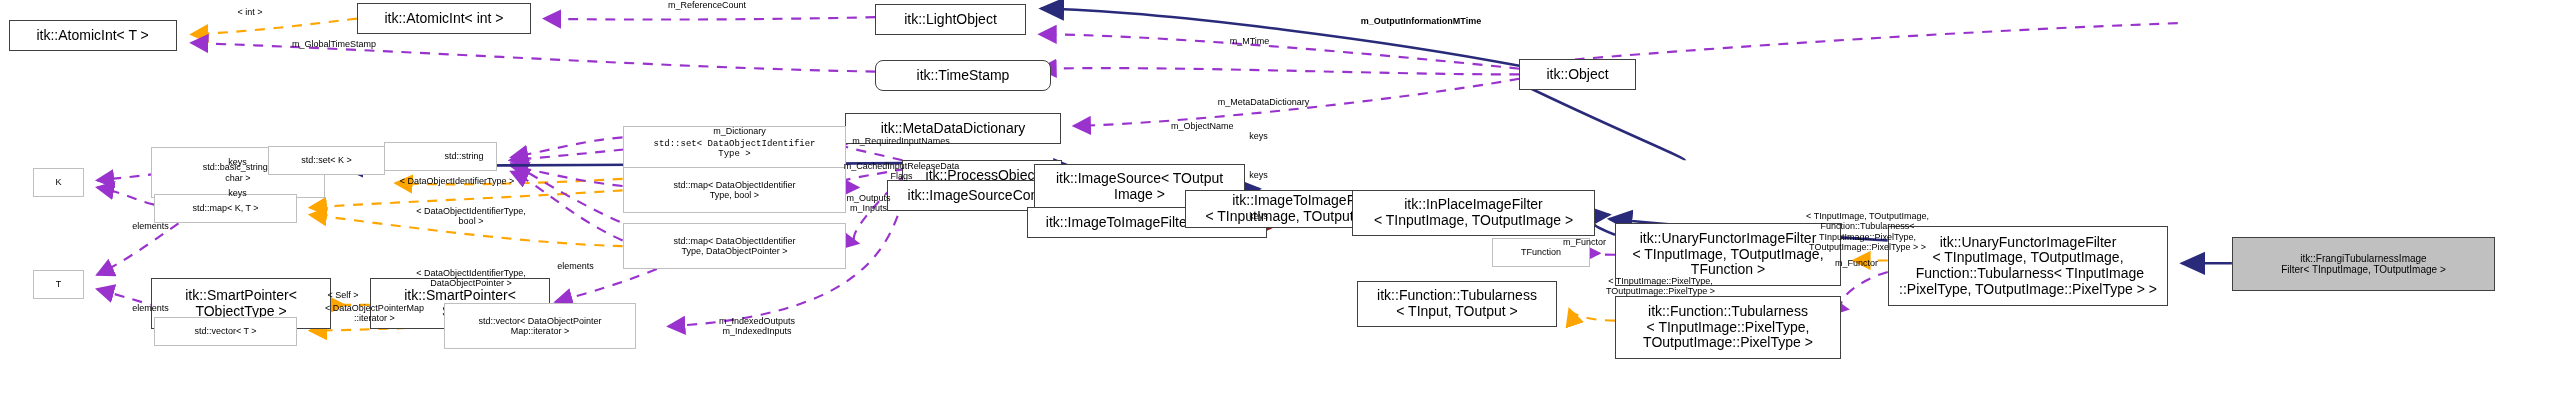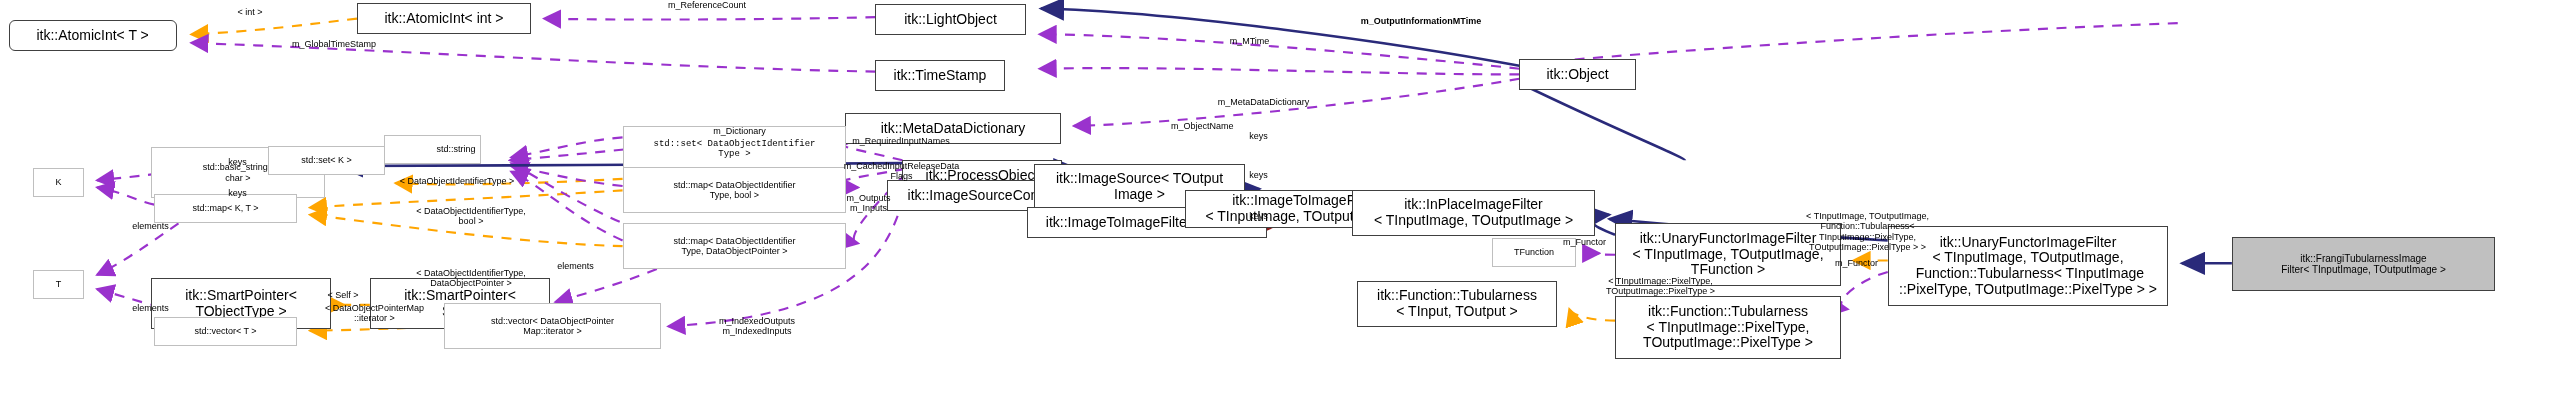--- a/index.html
+++ b/index.html
@@ -113,7 +113,7 @@
   </svg>
 
   <div id="nodes-layer">
-      <div class="node solid" style="left: 8.6px; top: 20px; width: 168px; height: 31px; border-radius: 6px;"><span>itk::AtomicInt&lt; T &gt;</span></div>
+      <div class="node solid" style="left: 8.6px; top: 20px; width: 168px; height: 31px;"><span>itk::AtomicInt&lt; T &gt;</span></div>
       <div class="node solid" style="left: 357px; top: 2.9px; width: 174px; height: 31px;"><span>itk::AtomicInt&lt; int &gt;</span></div>
       <div class="node solid" style="left: 875px; top: 4.3px; width: 151px; height: 31px;"><span>itk::LightObject</span></div>
       <div class="node solid" style="left: 875px; top: 60px; width: 130px; height: 31px;"><span>itk::TimeStamp</span></div>

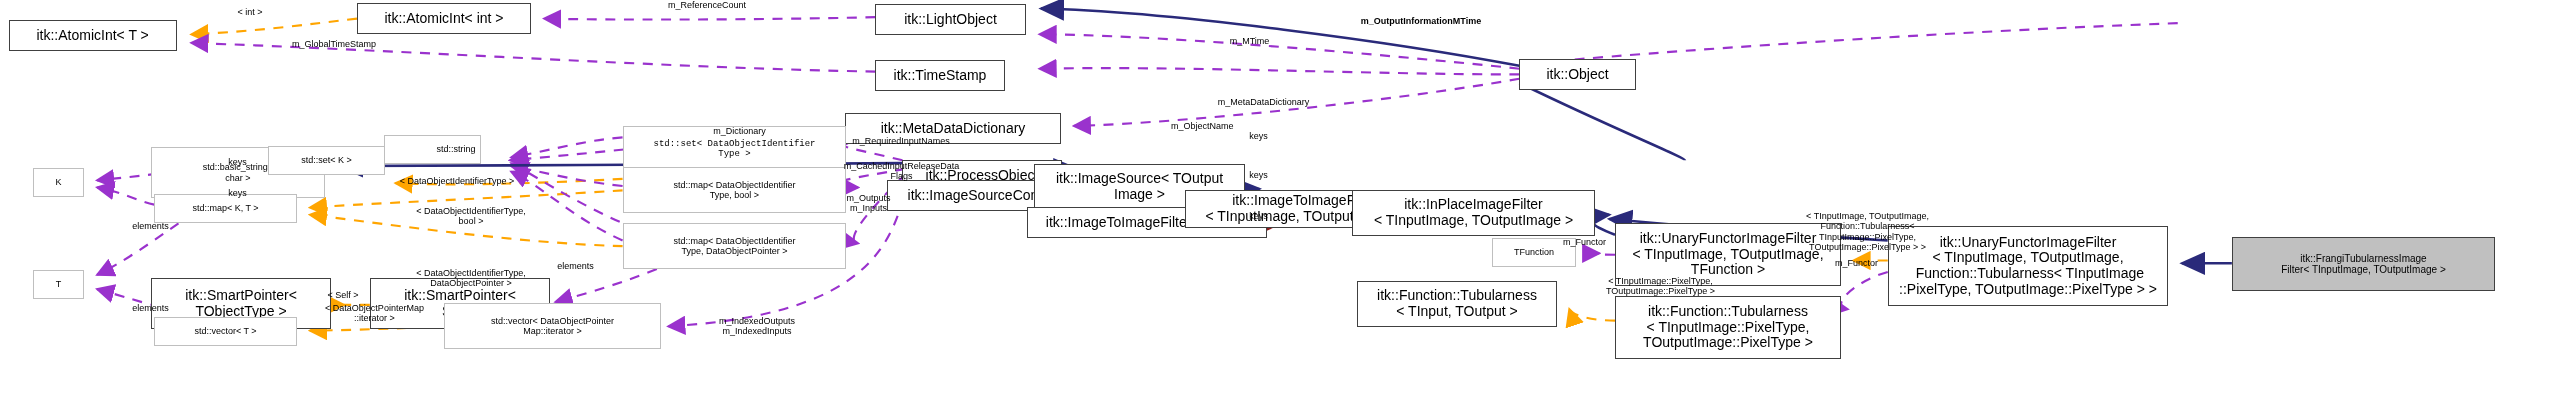--- a/index.html
+++ b/index.html
@@ -116,7 +116,7 @@
       <div class="node solid" style="left: 8.6px; top: 20px; width: 168px; height: 31px;"><span>itk::AtomicInt&lt; T &gt;</span></div>
       <div class="node solid" style="left: 357px; top: 2.9px; width: 174px; height: 31px;"><span>itk::AtomicInt&lt; int &gt;</span></div>
       <div class="node solid" style="left: 875px; top: 4.3px; width: 151px; height: 31px;"><span>itk::LightObject</span></div>
-      <div class="node solid" style="left: 875px; top: 60px; width: 130px; height: 31px;"><span>itk::TimeStamp</span></div>
+      <div class="node solid" style="left: 875px; top: 60px; width: 176px; height: 31px; border-radius: 8px;"><span>itk::TimeStamp</span></div>
       <div class="node solid" style="left: 845px; top: 113px; width: 216px; height: 31px;"><span>itk::MetaDataDictionary</span></div>
       <div class="node solid" style="left: 1519px; top: 59px; width: 117px; height: 31px;"><span>itk::Object</span></div>
       <div class="node plain" style="left: 151px; top: 147px; width: 174px; height: 51px;"><span>std::basic_string&lt;

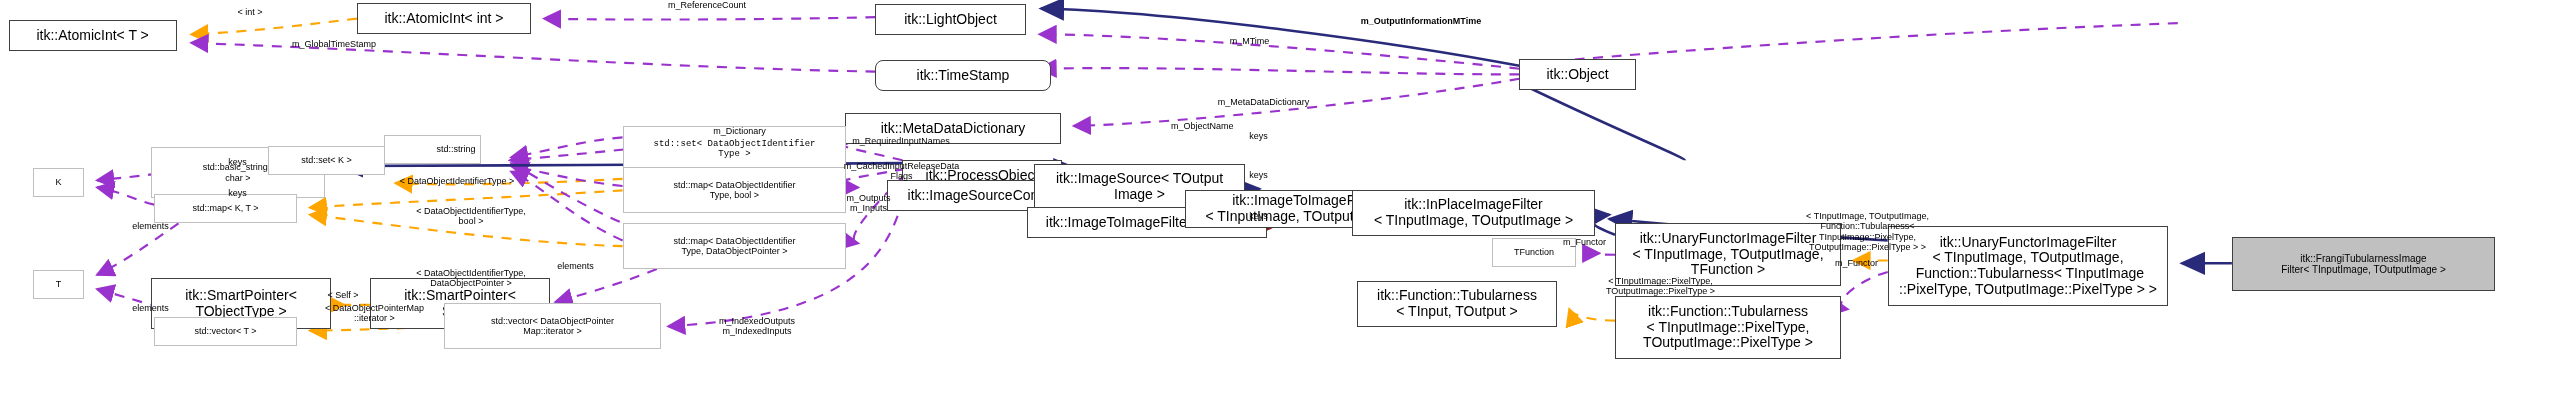--- a/index.html
+++ b/index.html
@@ -121,7 +121,7 @@
       <div class="node solid" style="left: 1519px; top: 59px; width: 117px; height: 31px;"><span>itk::Object</span></div>
       <div class="node plain" style="left: 151px; top: 147px; width: 174px; height: 51px;"><span>std::basic_string&lt;
 char &gt;</span></div>
-      <div class="node plain" style="left: 384px; top: 135px; width: 97px; height: 28.6px; padding-left: 47px;"><span>std::string</span></div>
+      <div class="node plain" style="left: 384px; top: 142px; width: 113px; height: 28.6px; padding-left: 47px;"><span>std::string</span></div>
       <div class="node plain" style="left: 268px; top: 146px; width: 117px; height: 28.6px;"><span>std::set&lt; K &gt;</span></div>
       <div class="node plain" style="left: 33px; top: 168px; width: 51px; height: 28.6px;"><span>K</span></div>
       <div class="node plain" style="left: 154px; top: 194px; width: 143px; height: 28.6px;"><span>std::map&lt; K, T &gt;</span></div>

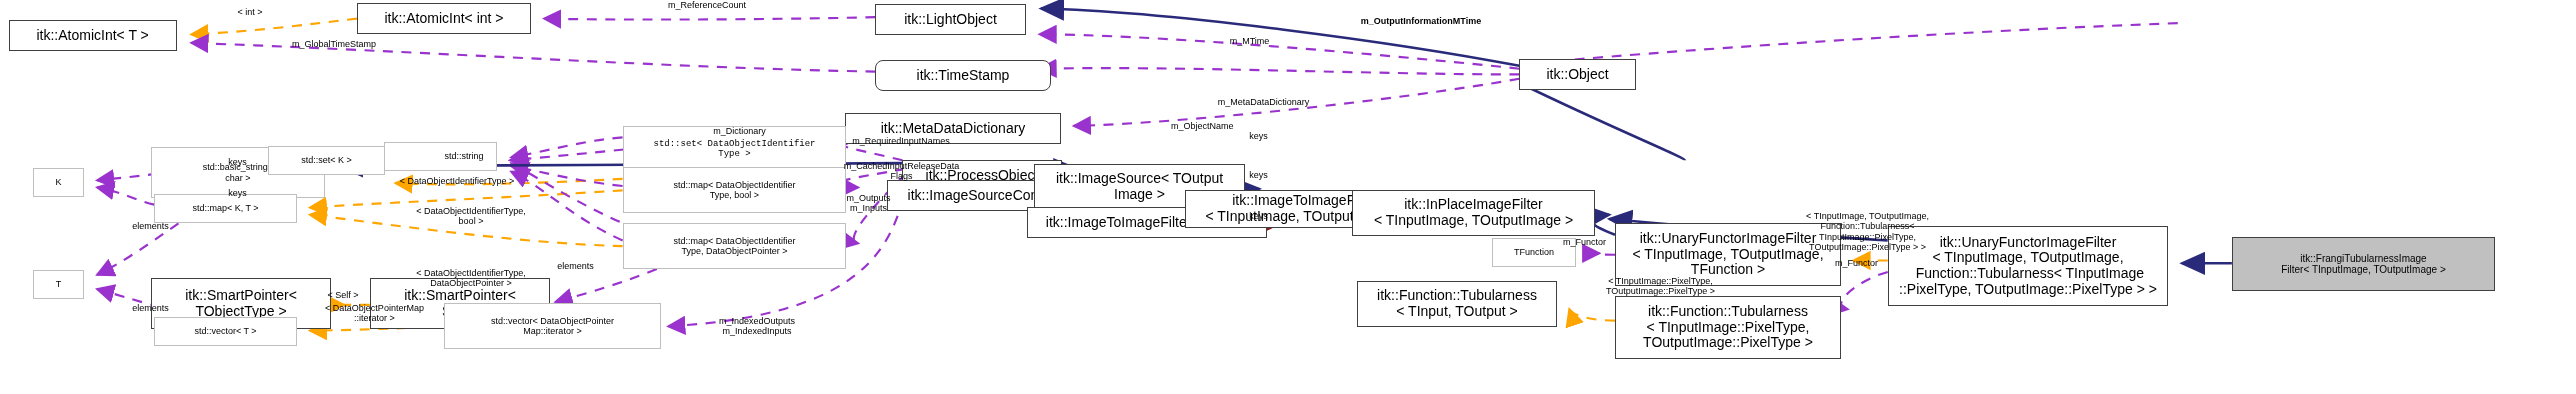--- a/index.html
+++ b/index.html
@@ -148,7 +148,7 @@
 &lt; TInputImage, TOutputImage &gt;</span></div>
       <div class="node solid" style="left: 1352px; top: 190px; width: 243px; height: 46px;"><span>itk::InPlaceImageFilter
 &lt; TInputImage, TOutputImage &gt;</span></div>
-      <div class="node plain" style="left: 1492px; top: 238px; width: 84px; height: 28.6px;"><span>TFunction</span></div>
+      <div class="node plain" style="left: 1492px; top: 238px; width: 98px; height: 28.6px;"><span>TFunction</span></div>
       <div class="node solid" style="left: 1357px; top: 281px; width: 200px; height: 46px;"><span>itk::Function::Tubularness
 &lt; TInput, TOutput &gt;</span></div>
       <div class="node solid" style="left: 1615px; top: 223px; width: 226px; height: 63px;"><span>itk::UnaryFunctorImageFilter

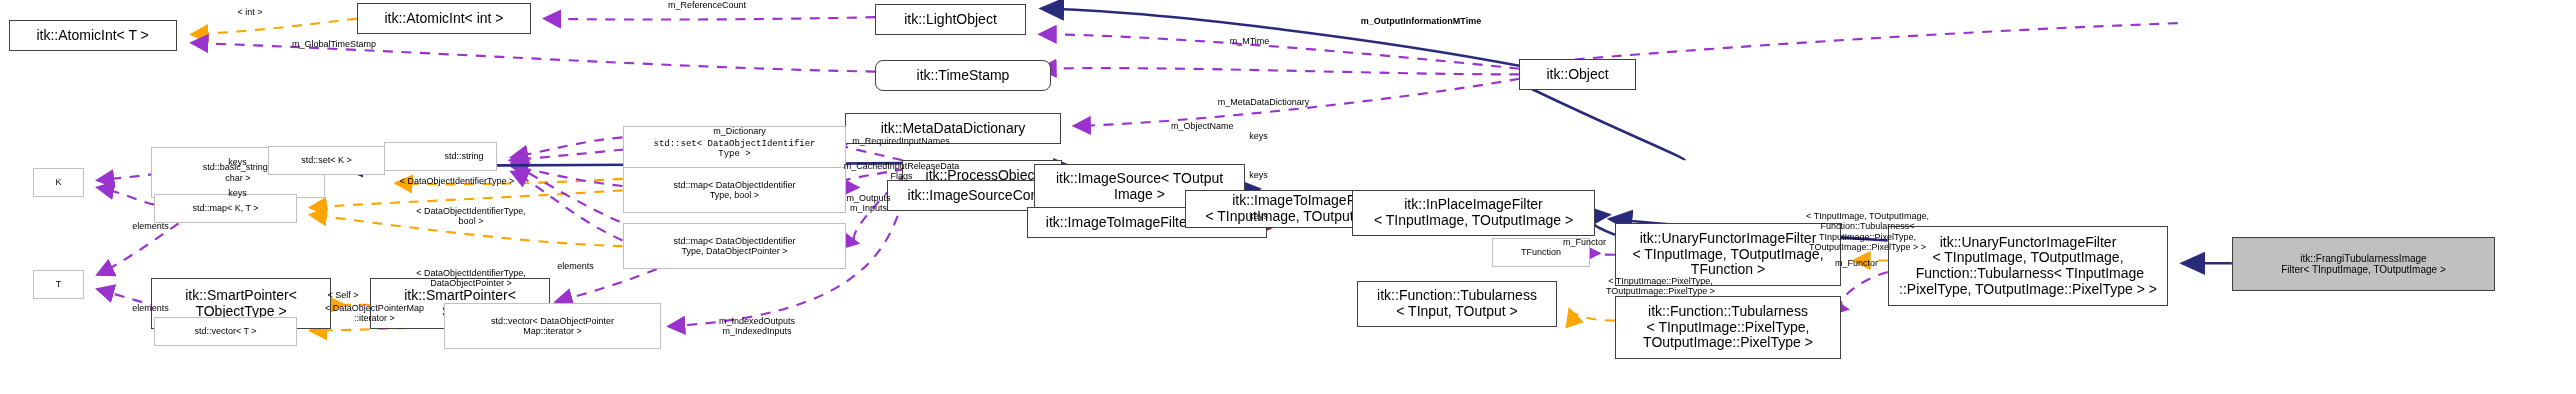--- a/index.html
+++ b/index.html
@@ -131,7 +131,7 @@
       <div class="node solid" style="left: 370px; top: 278px; width: 180px; height: 51px;"><span>itk::SmartPointer&lt;
 Self &gt;</span></div>
       <div class="node plain" style="left: 154px; top: 317px; width: 143px; height: 28.6px;"><span>std::vector&lt; T &gt;</span></div>
-      <div class="node plain" style="left: 444px; top: 303px; width: 217px; height: 46px;"><span>std::vector&lt; DataObjectPointer
+      <div class="node plain" style="left: 444px; top: 303px; width: 192px; height: 46px;"><span>std::vector&lt; DataObjectPointer
 Map::iterator &gt;</span></div>
       <div class="node plain" style="left: 623px; top: 126px; width: 223px; height: 46px; font-family: Liberation Mono, monospace;"><span>std::set&lt; DataObjectIdentifier
 Type &gt;</span></div>

